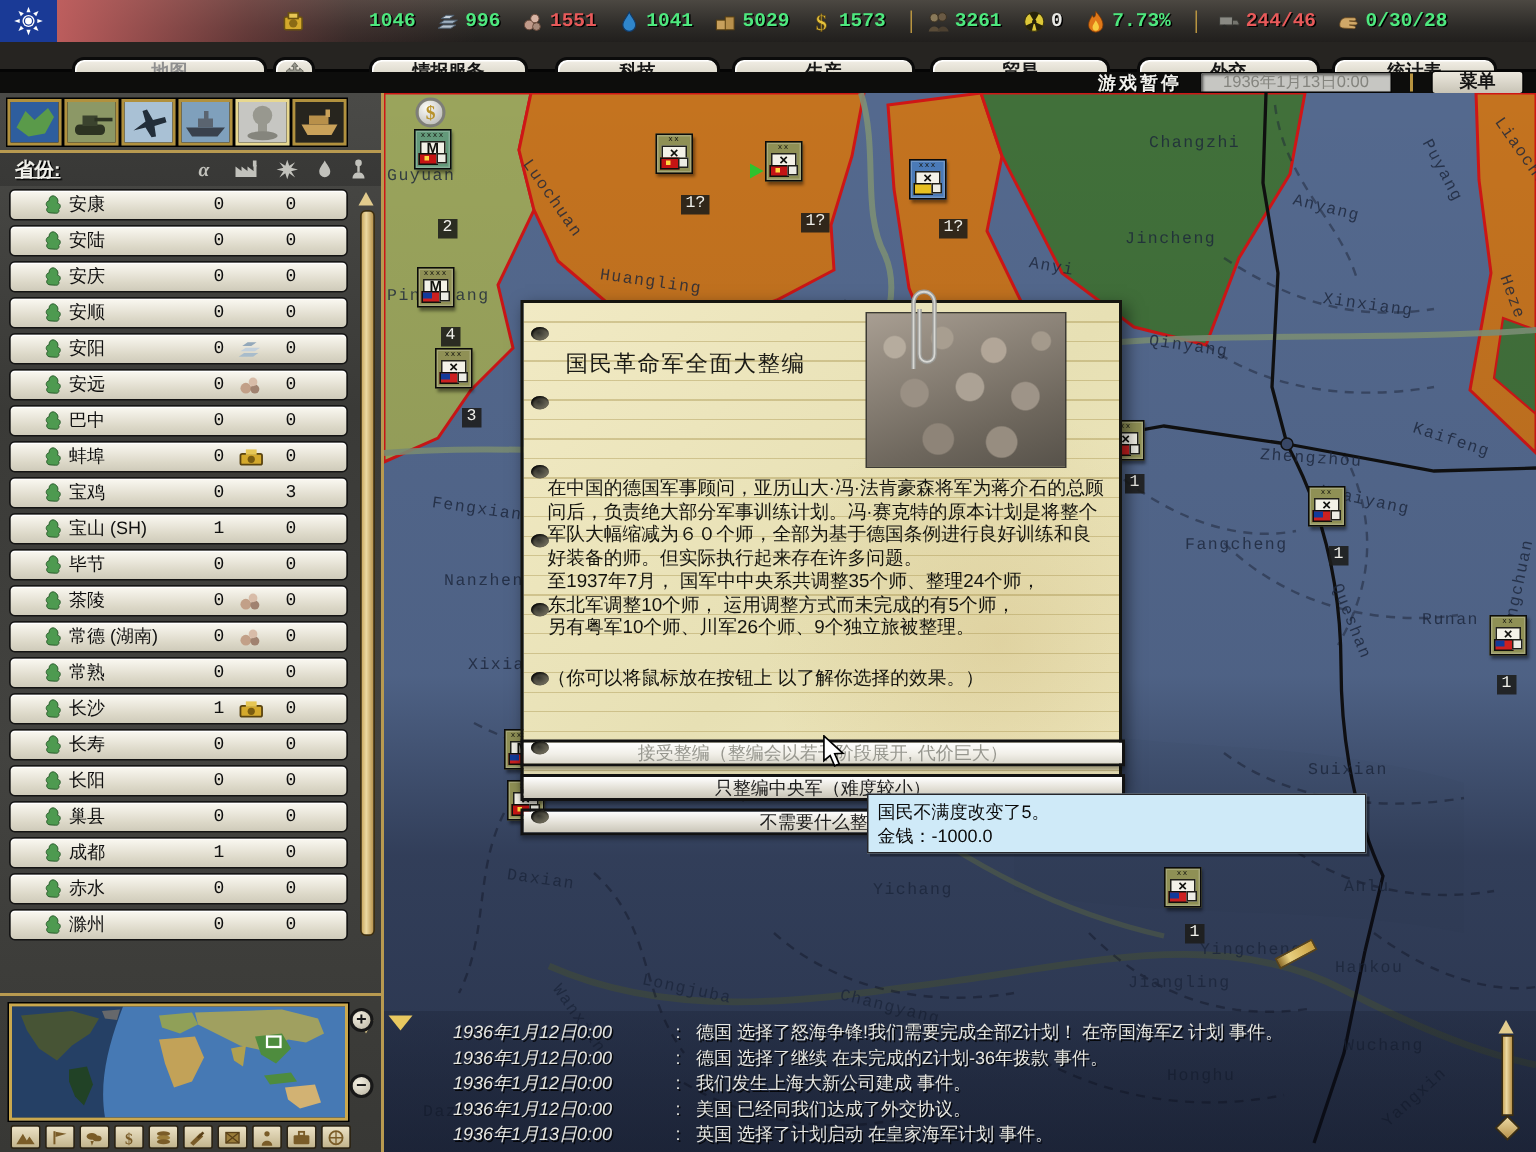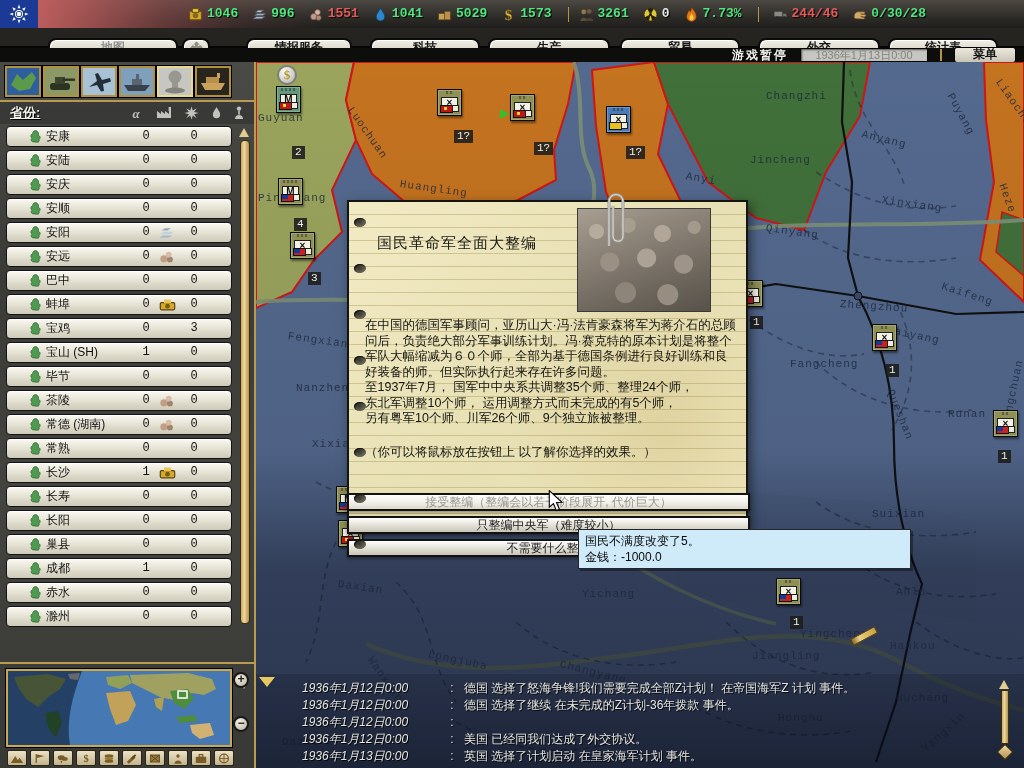--- a/index.html
+++ b/index.html
@@ -223,7 +223,7 @@
               <circle cx="7" cy="8" r="2.6" fill="#8a6a14"></circle>
               <rect x="4" y="1.5" width="6" height="3.5" fill="#e6c654" stroke="#6b5210"></rect>
             </svg></span>
-          <span class="res-value" style="color: rgb(78, 232, 126);">1046</span>
+          <span class="res-value" style="color: rgb(78, 232, 126); margin-left: 39px;">1046</span>
         </div>
         <div class="res-item">
           <span class="res-icon"><svg viewBox="0 0 14 14">

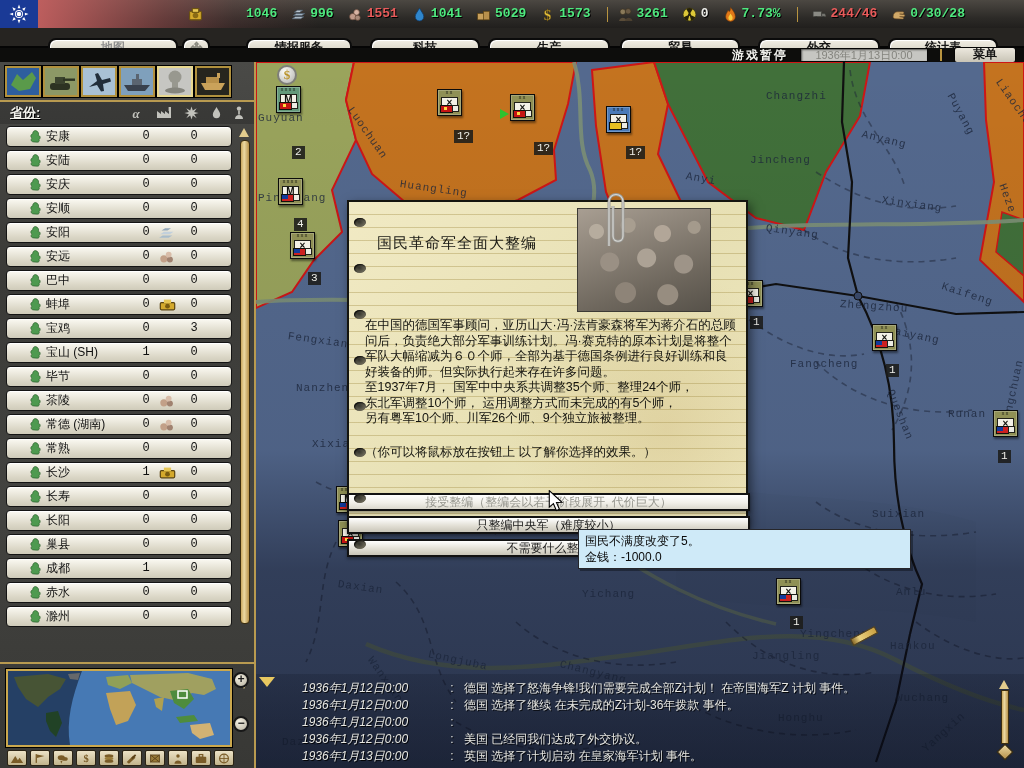--- a/index.html
+++ b/index.html
@@ -979,6 +979,7 @@
           <div class="log-row">
             <span class="log-time">1936年1月12日0:00</span>
             <span class="log-colon">:</span>
+            <span class="log-text">我们发生上海大新公司建成 事件。</span>
           </div>
           <div class="log-row">
             <span class="log-time">1936年1月12日0:00</span>

